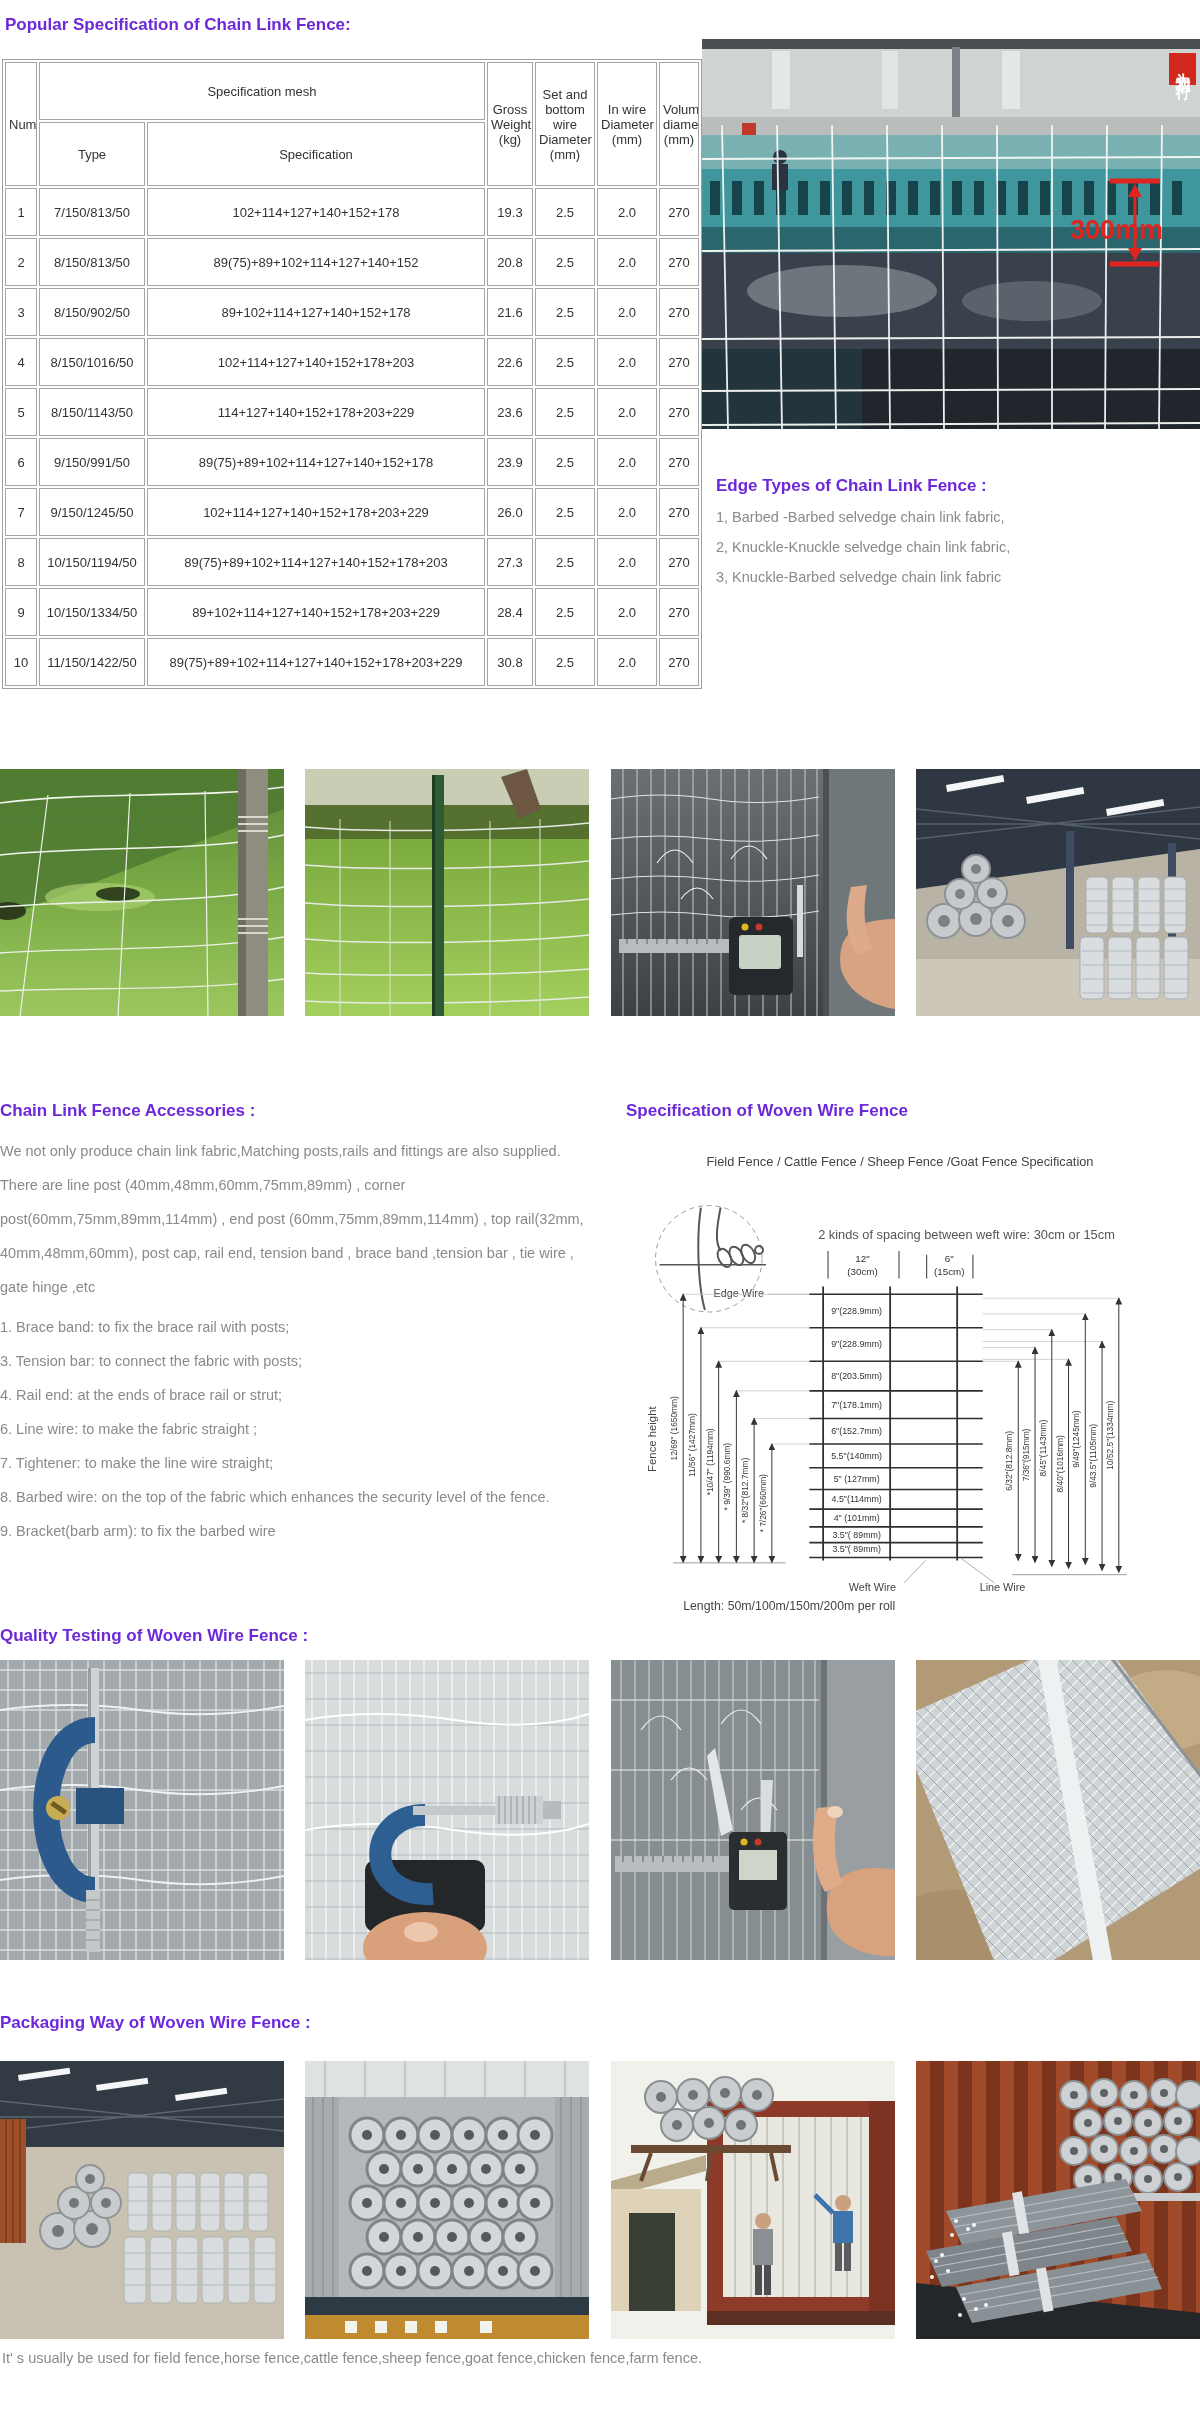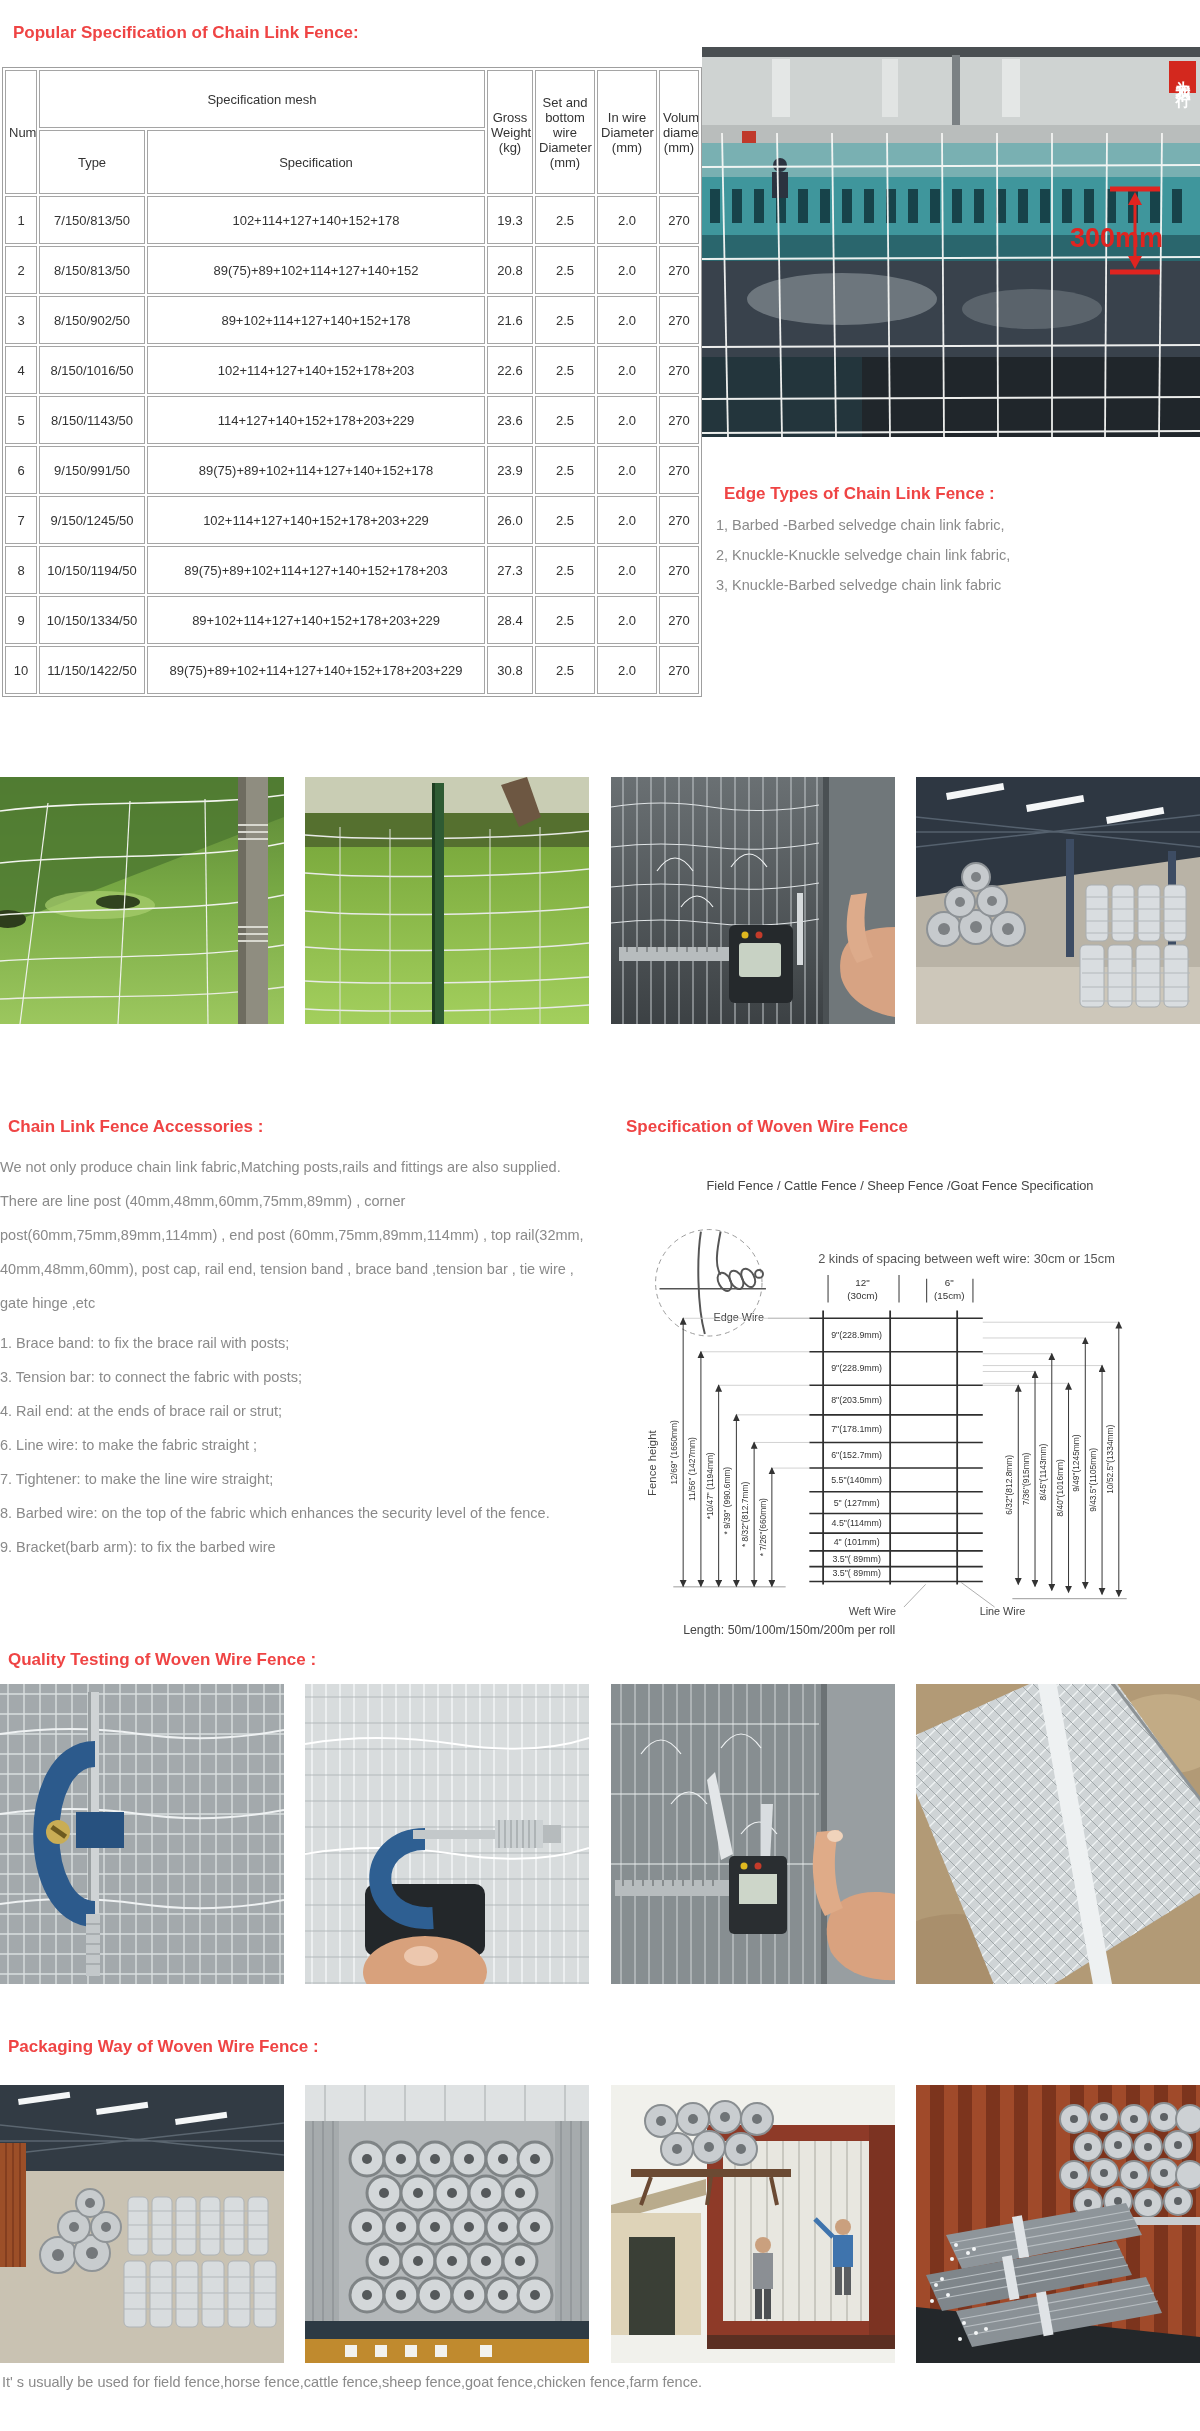--- a/index.html
+++ b/index.html
@@ -5,7 +5,7 @@
   html,body{margin:0;padding:0;background:#fff;}
   body{width:1200px;font-family:"Liberation Sans",sans-serif;color:#333;}
   .page{position:relative;width:1200px;padding-bottom:34px;background:#fff;}
-  h2.sec{font-size:17px;font-weight:bold;color:#ef4444;margin:8px;line-height:21px;}
+  h2.sec{font-size:17px;font-weight:bold;color:#6d28d9;margin:0;line-height:21px;}
   #main-title{padding:14px 0 0 5px;}
   
   .top-row{display:flex;align-items:flex-start;margin-top:24px;}

